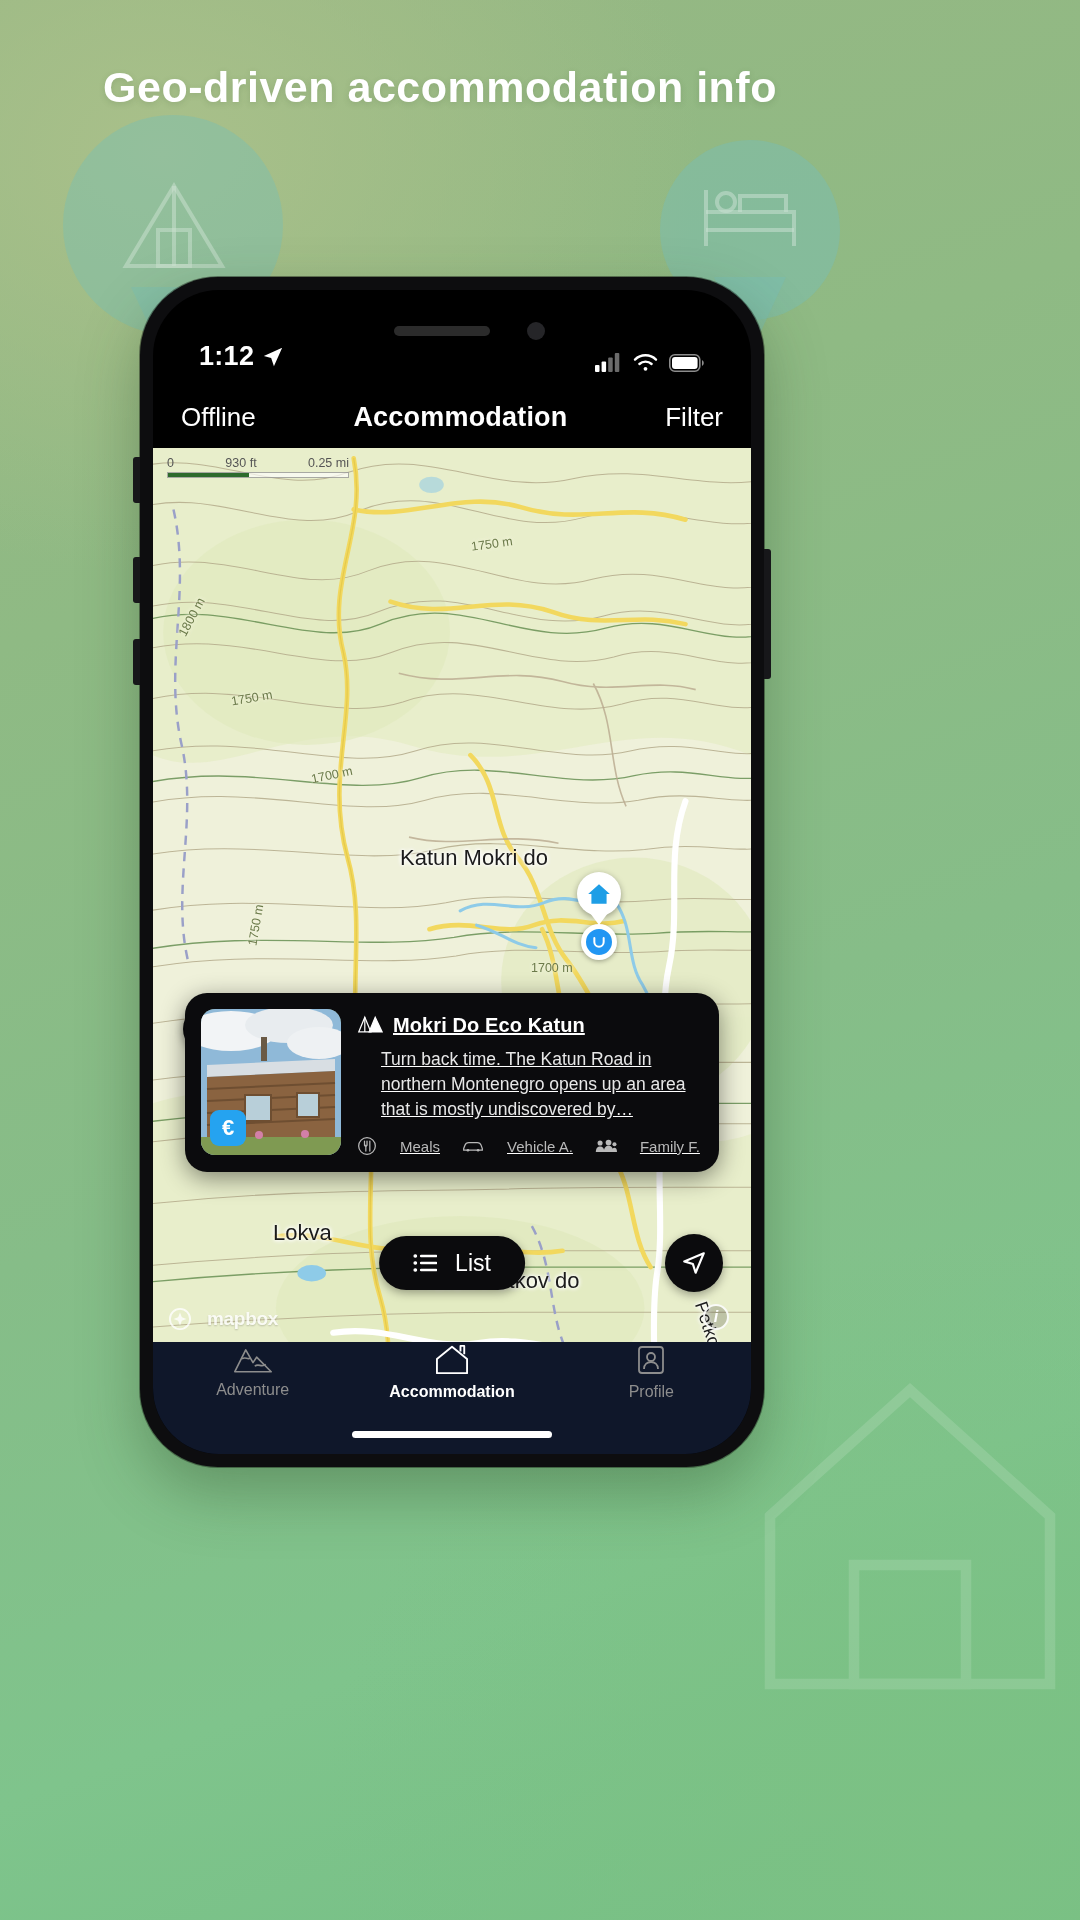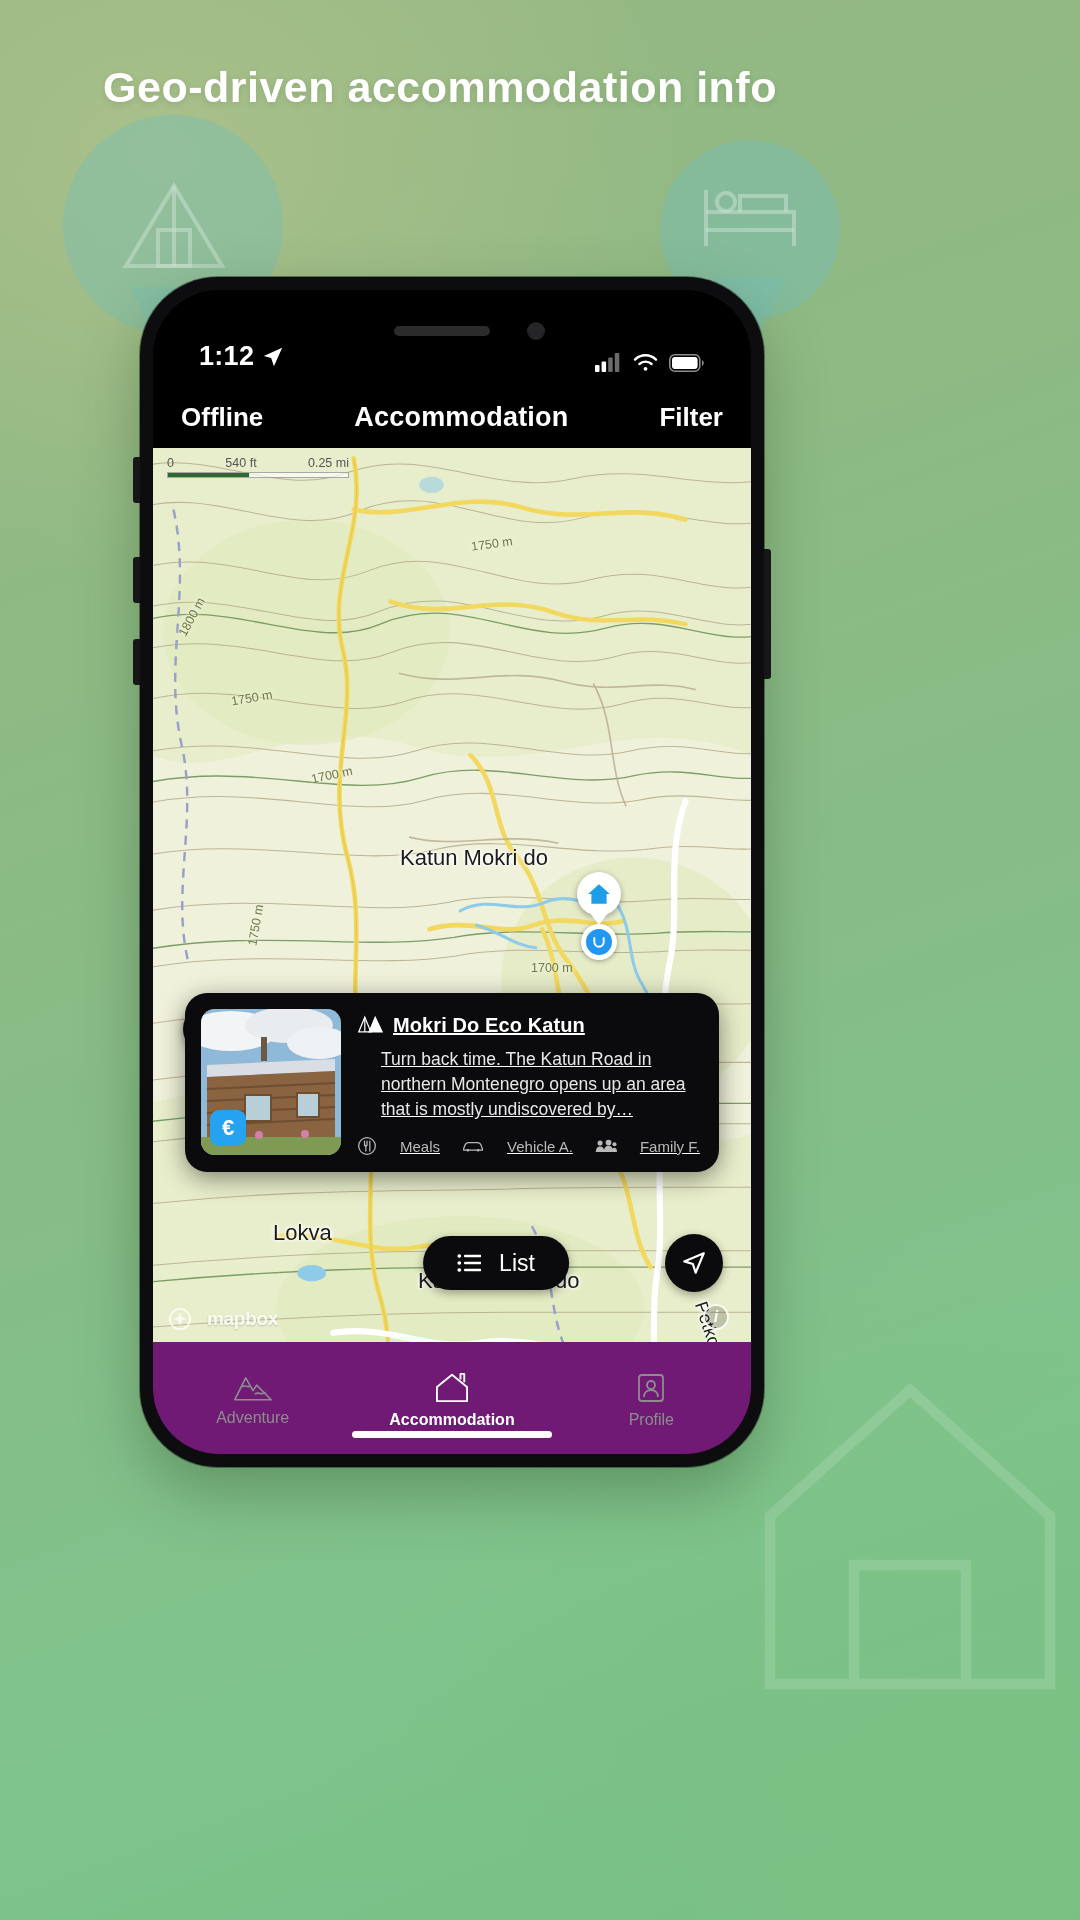--- a/index.html
+++ b/index.html
@@ -107,7 +107,7 @@
     display:flex; align-items:center; justify-content:space-between;
     padding:0 28px; background:#000; z-index:34; color:#fff;
   }
-  .nav-side { font-size:26px; font-weight:700; color:#fff; }
+  .nav-side { font-size:26px; font-weight:400; color:#fff; }
   .nav-title { font-size:27px; font-weight:bold; letter-spacing:.2px; }
 
   

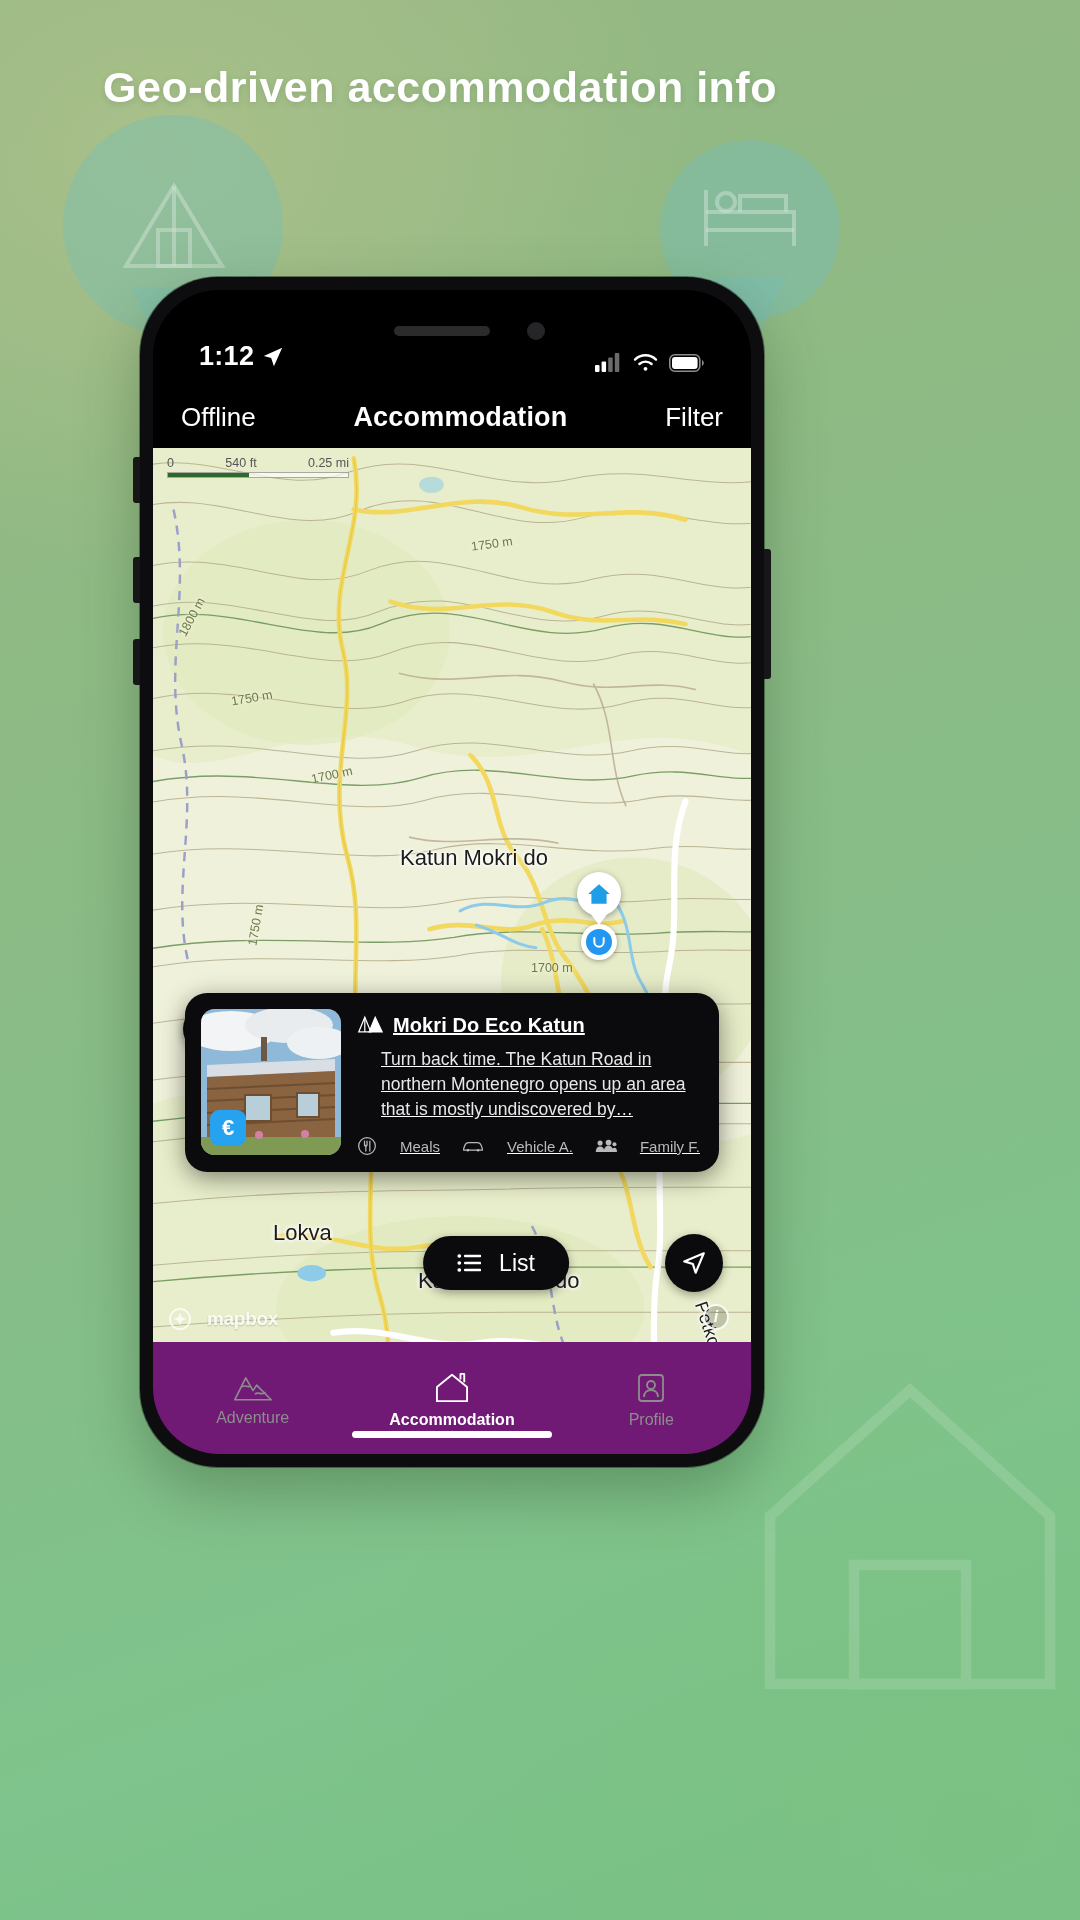--- a/index.html
+++ b/index.html
@@ -413,7 +413,7 @@
       <div class="scalebar">
         <div class="labels">
           <span>0</span>
-          <span>540 ft</span>
+          <span>930 ft</span>
           <span>0.25 mi</span>
         </div>
         <div class="bar">

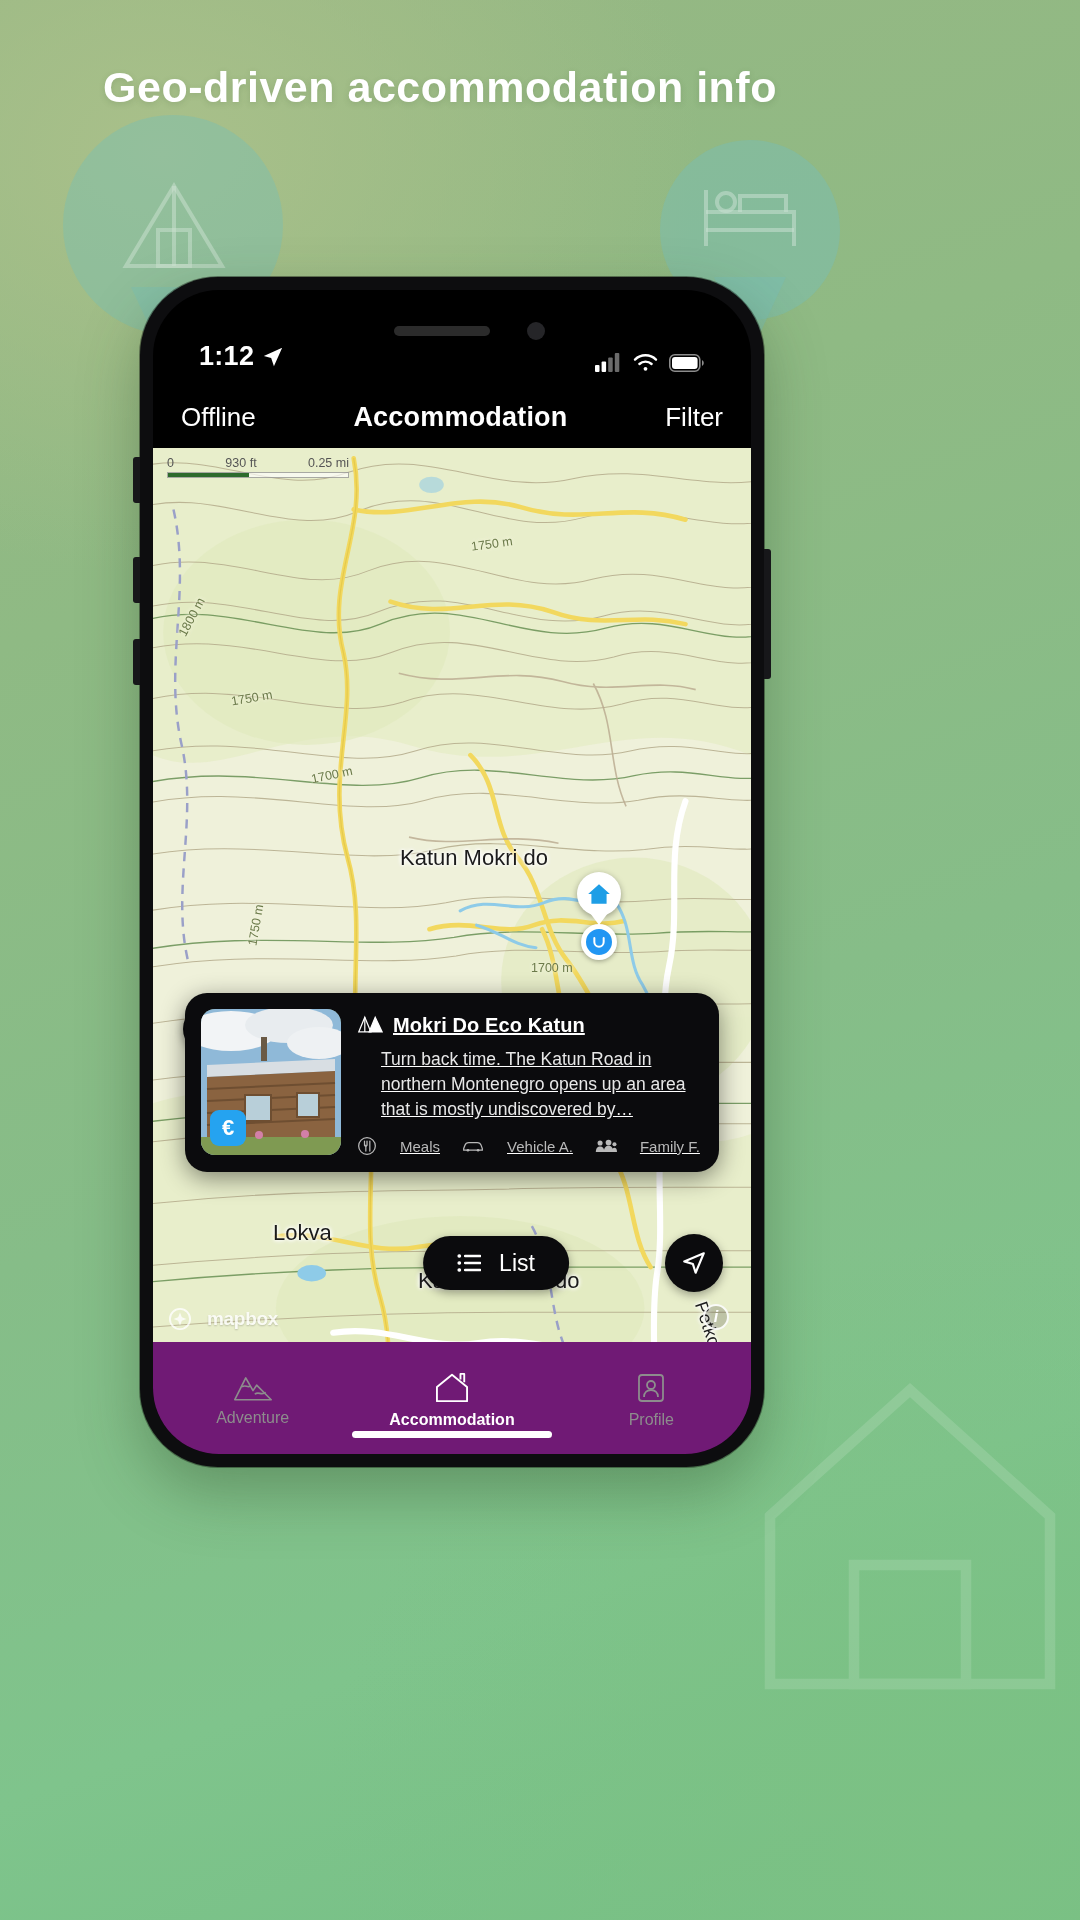--- a/index.html
+++ b/index.html
@@ -203,7 +203,7 @@
     z-index:24; background:#0b0b0d; color:#fff;
     border-radius:30px; height:54px; padding:0 34px;
     display:flex; align-items:center; gap:18px;
-    font-size:23px; box-shadow:0 3px 10px rgba(0,0,0,.35);margin-left:44px;
+    font-size:23px; box-shadow:0 3px 10px rgba(0,0,0,.35);
   }
   .locate-btn {
     position:absolute; right:28px; bottom:50px; z-index:24;

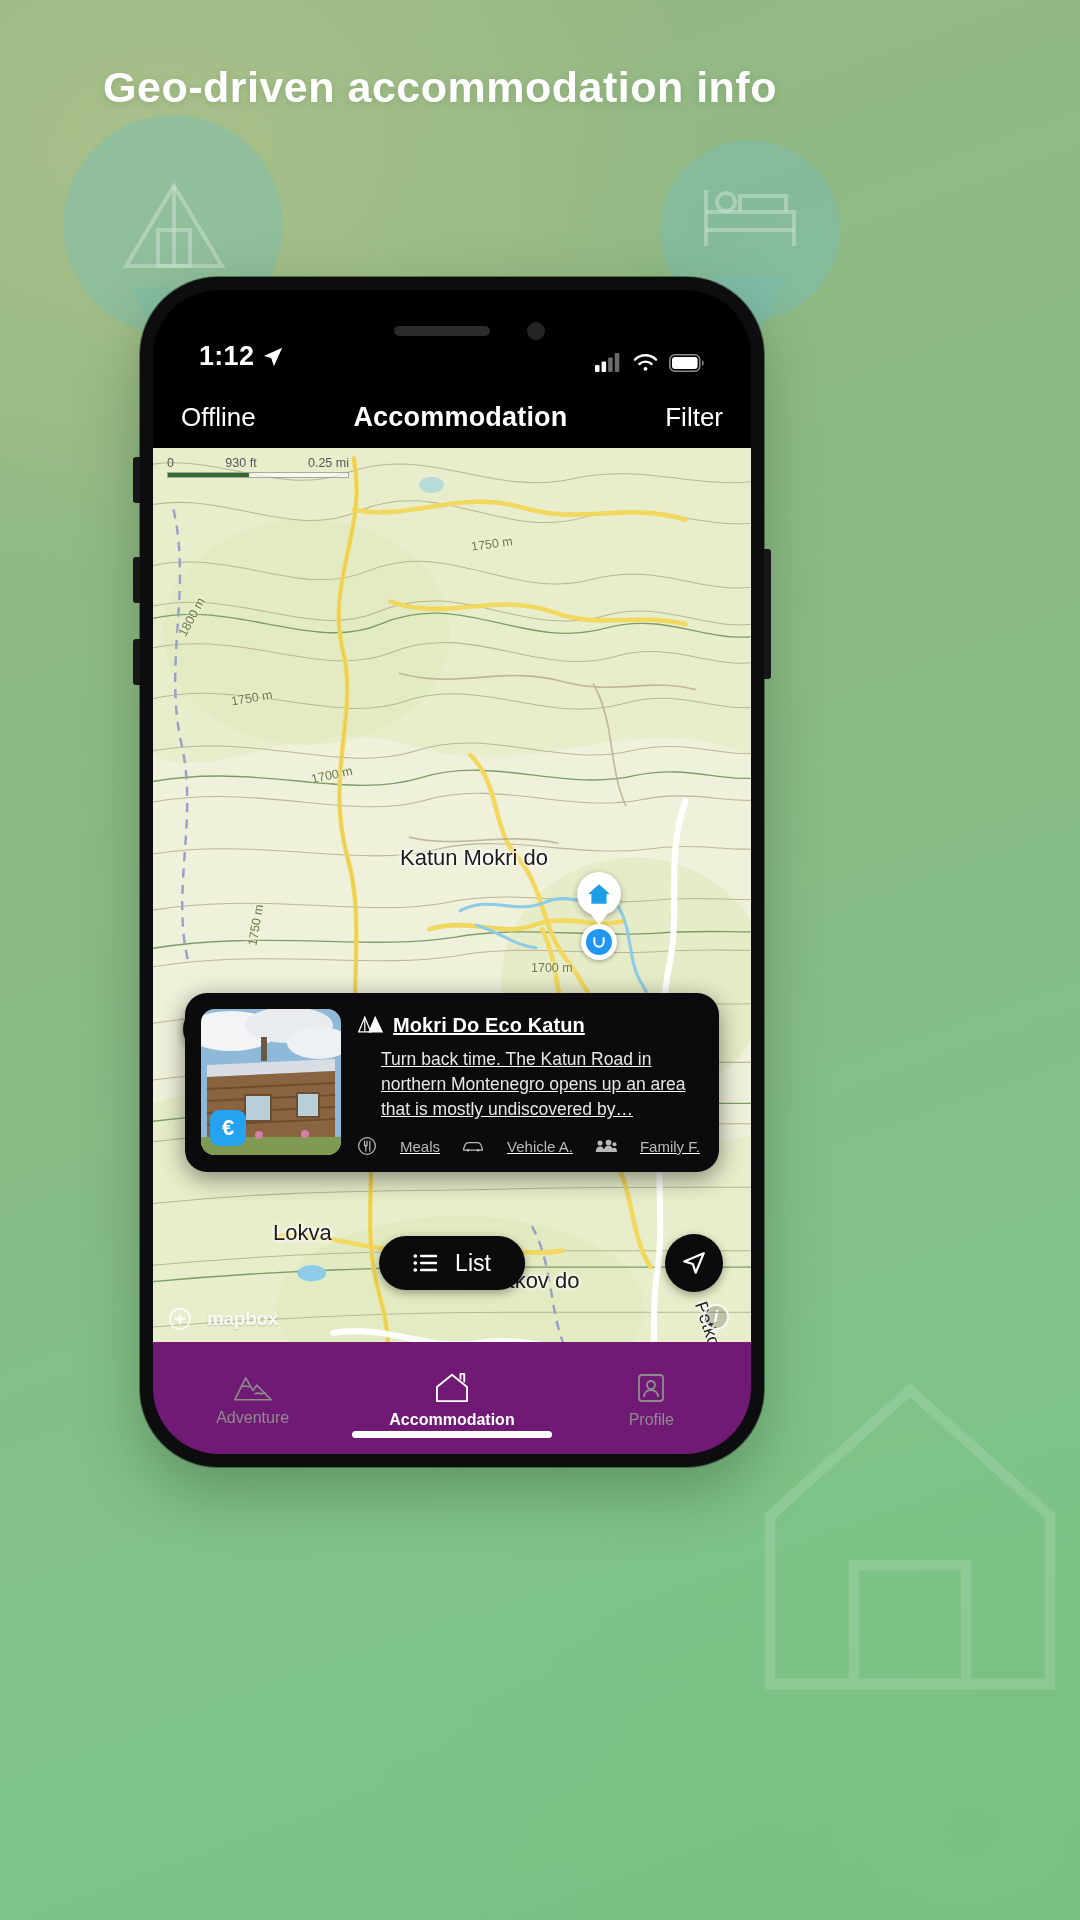--- a/index.html
+++ b/index.html
@@ -229,8 +229,8 @@
   
   .tabbar {
     position:absolute; left:0; right:0; bottom:0; height:112px;
-    background:#701a75; display:flex; align-items:flex-start;
-    padding-top:30px; z-index:30;
+    background:#0f172a; display:flex; align-items:flex-start;
+    padding-top:2px; z-index:30;
   }
   .tab { flex:1; display:flex; flex-direction:column; align-items:center; gap:7px; }
   .tab .tab-label { font-size:16px; color:#8d8d8d; }

